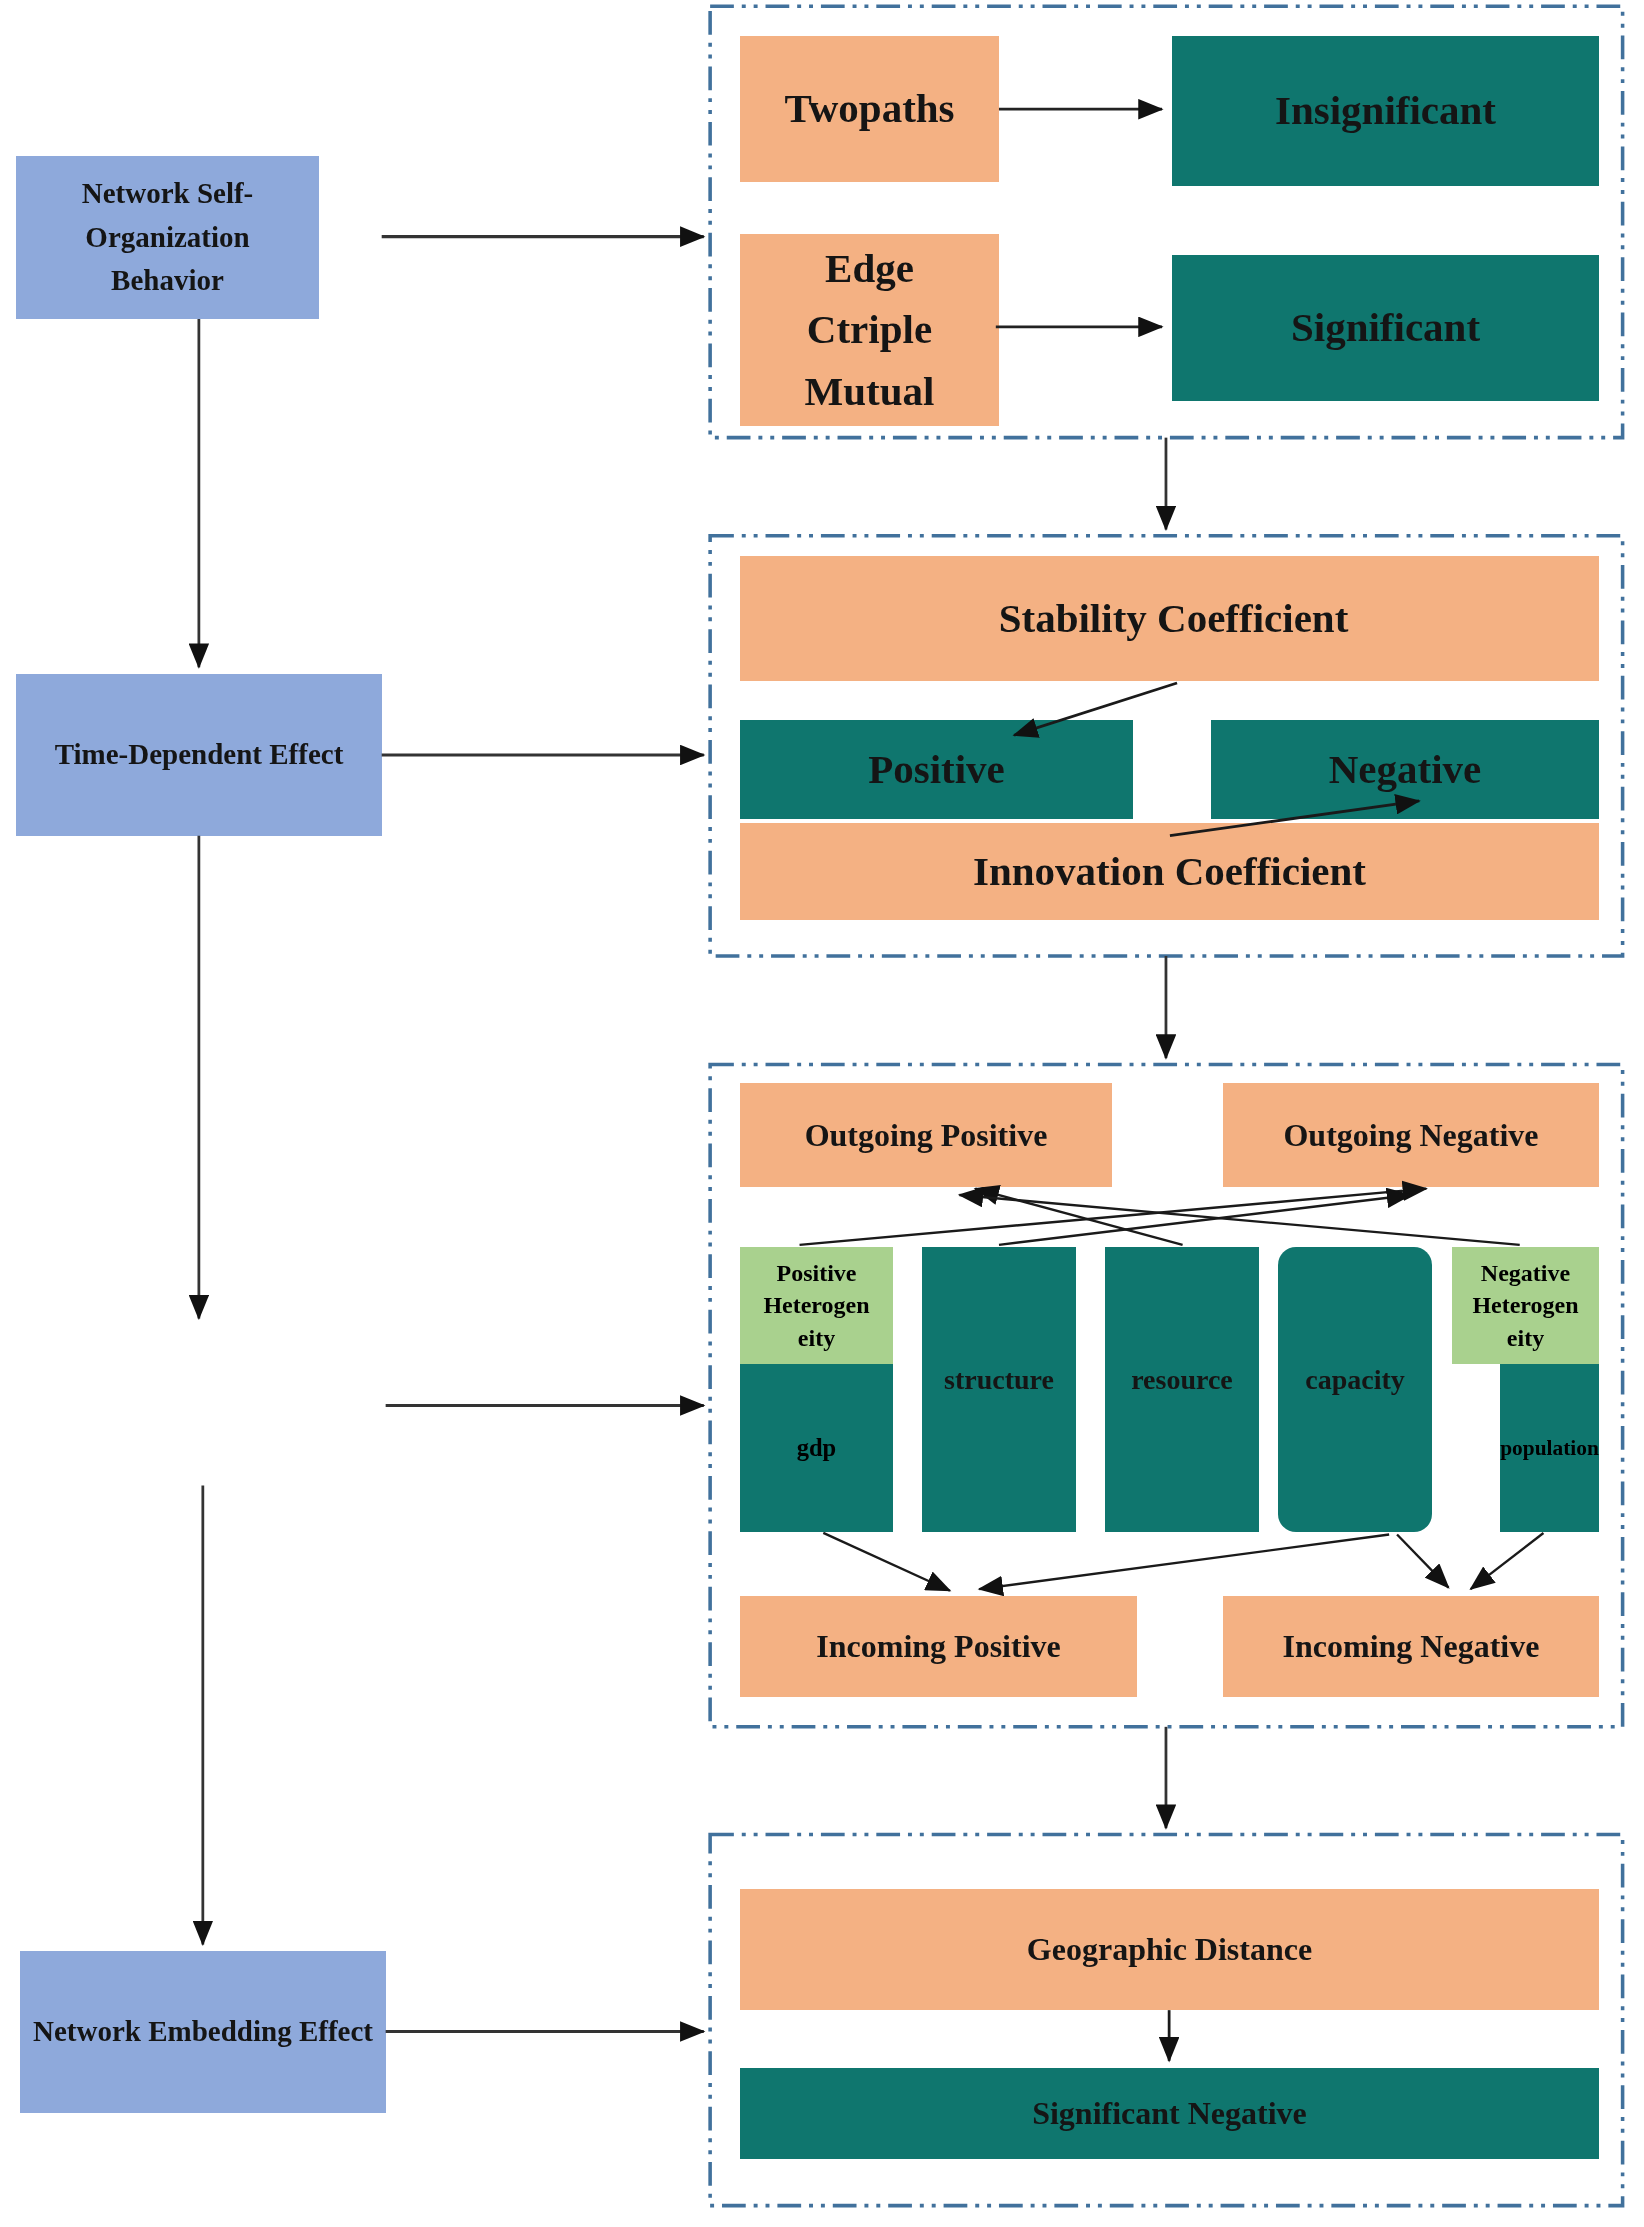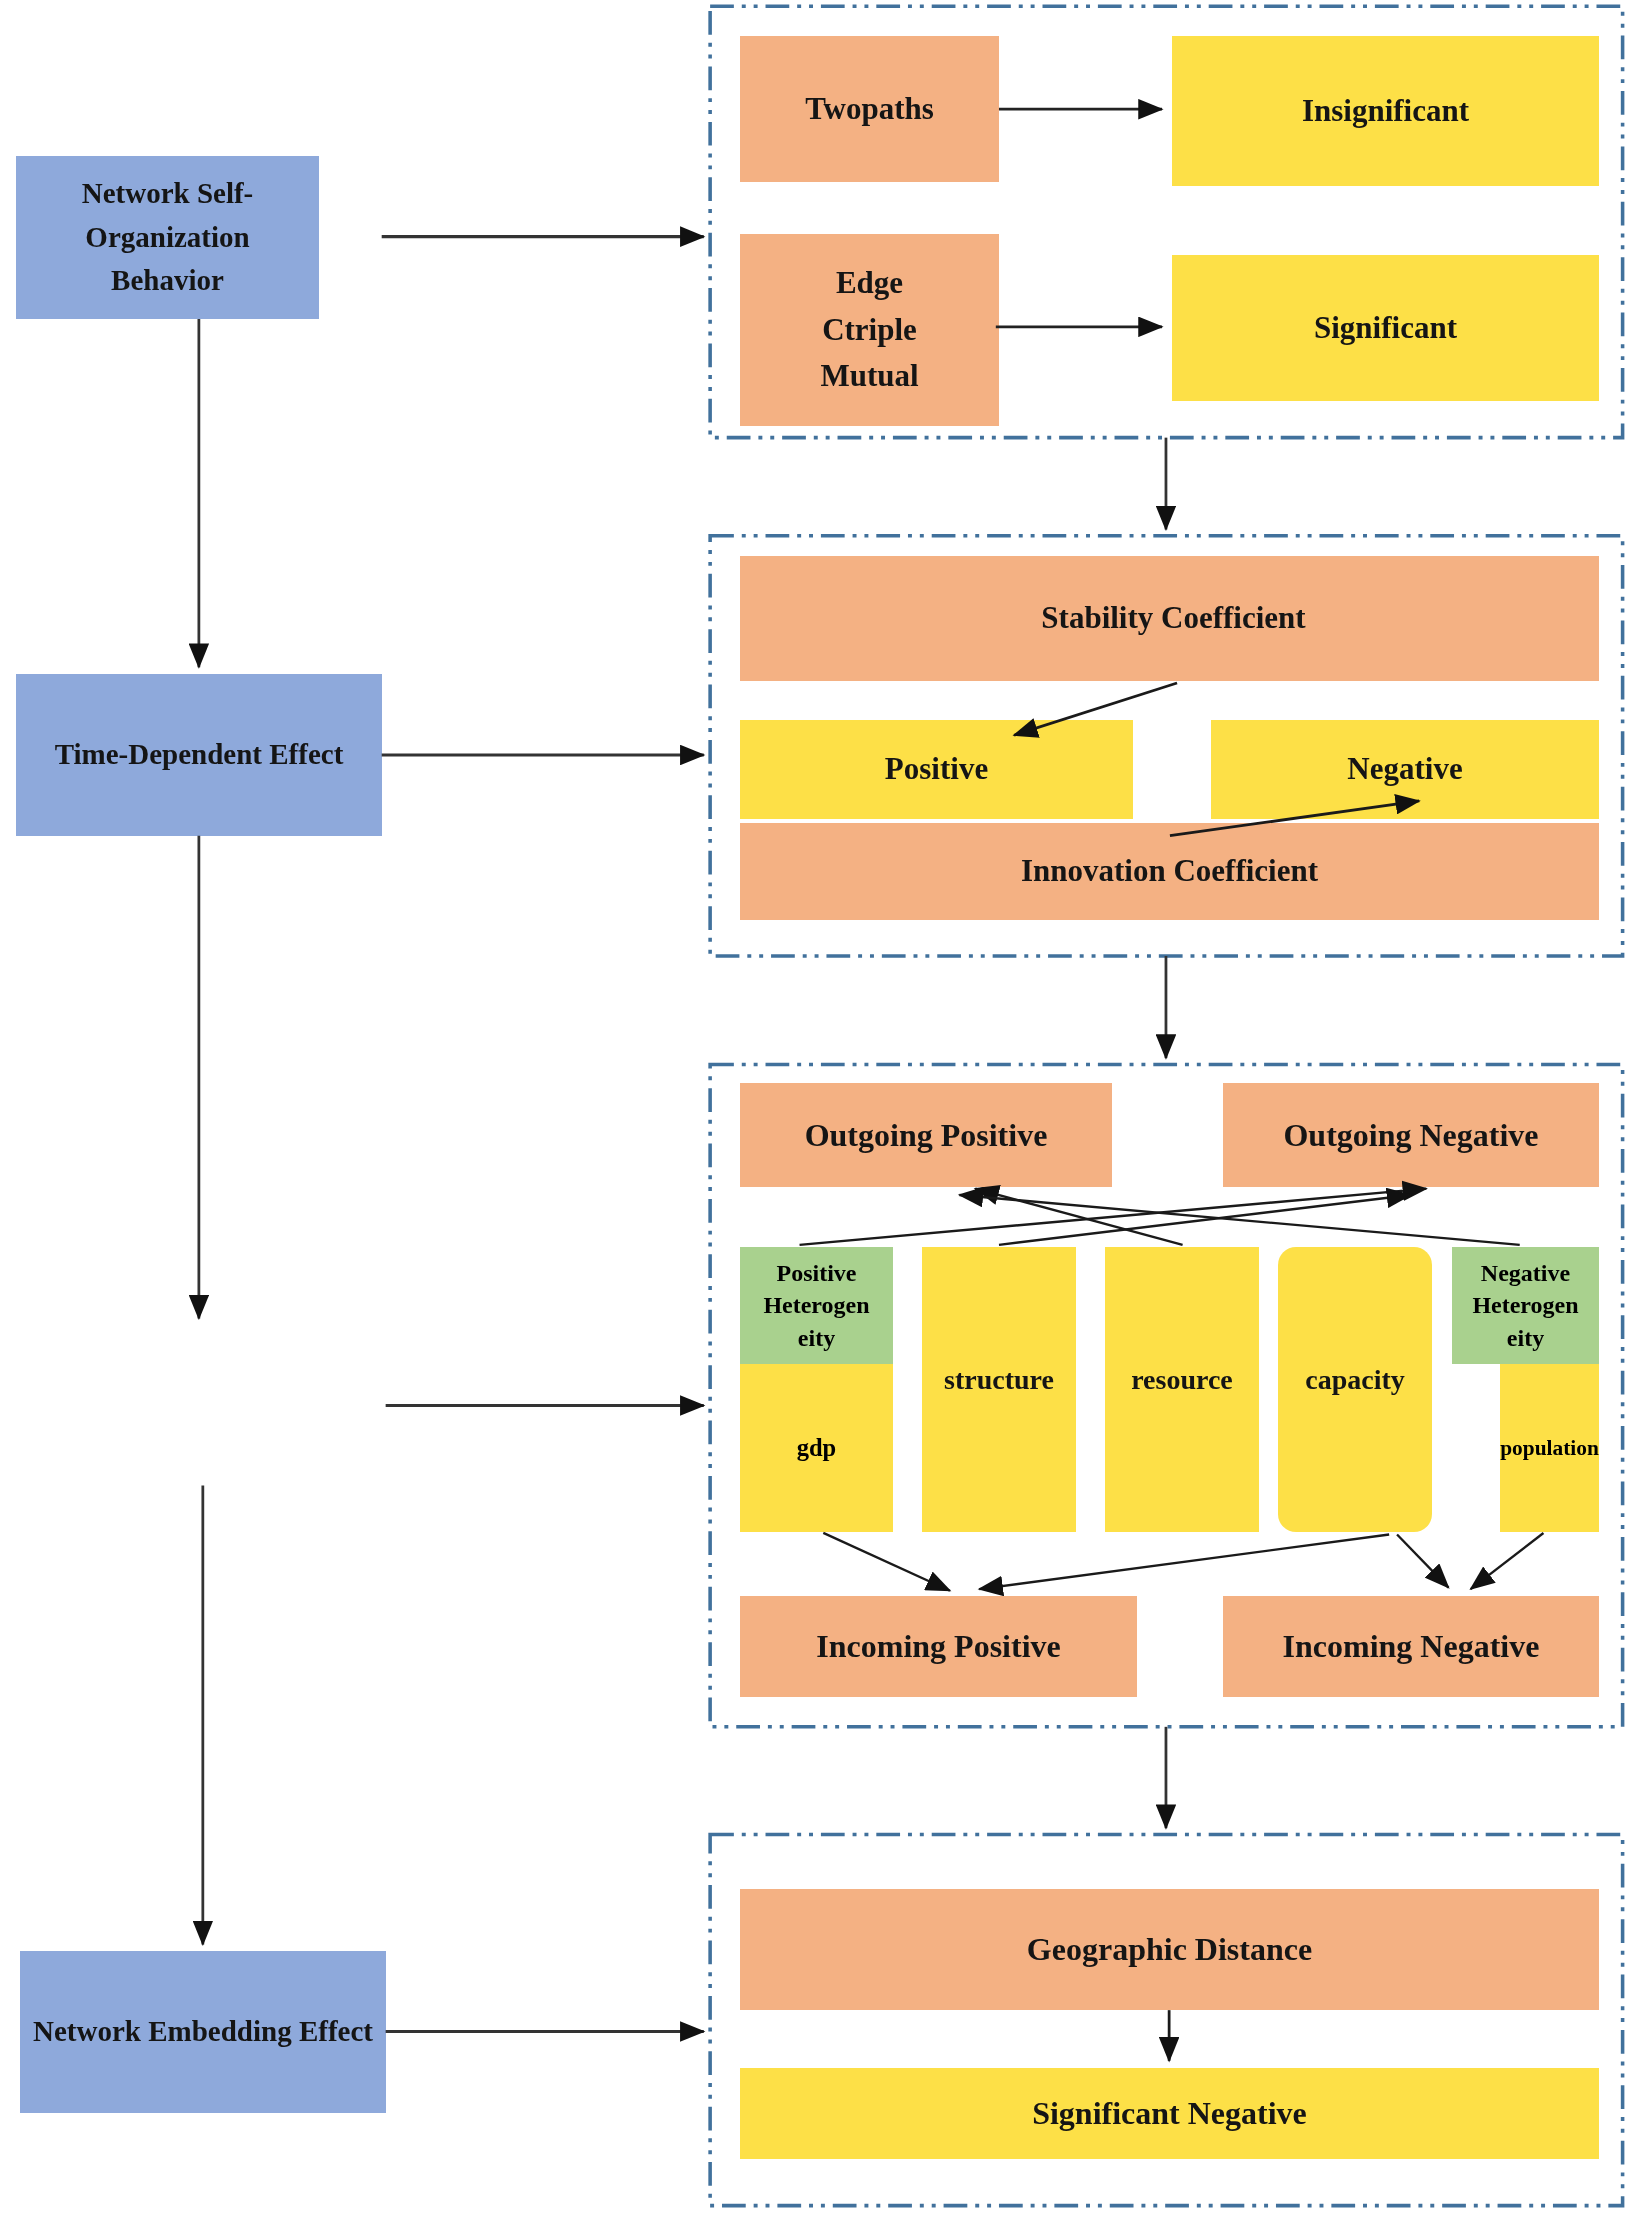--- a/index.html
+++ b/index.html
@@ -16,7 +16,7 @@
   .orange{background:#f4b183;}
   .pink{background:#fde047;}
   .green{background:#a9d18e;}
-  .panel-label-lg{font-size:31px;line-height:1.5;}
+  .panel-label-lg{font-size:41px;line-height:1.5;}
   .panel-label-xl{font-size:32px;line-height:1.4;}
   .col{position:absolute;display:flex;flex-direction:column;box-sizing:border-box;}
   .col .cap{height:117px;display:flex;align-items:center;justify-content:center;

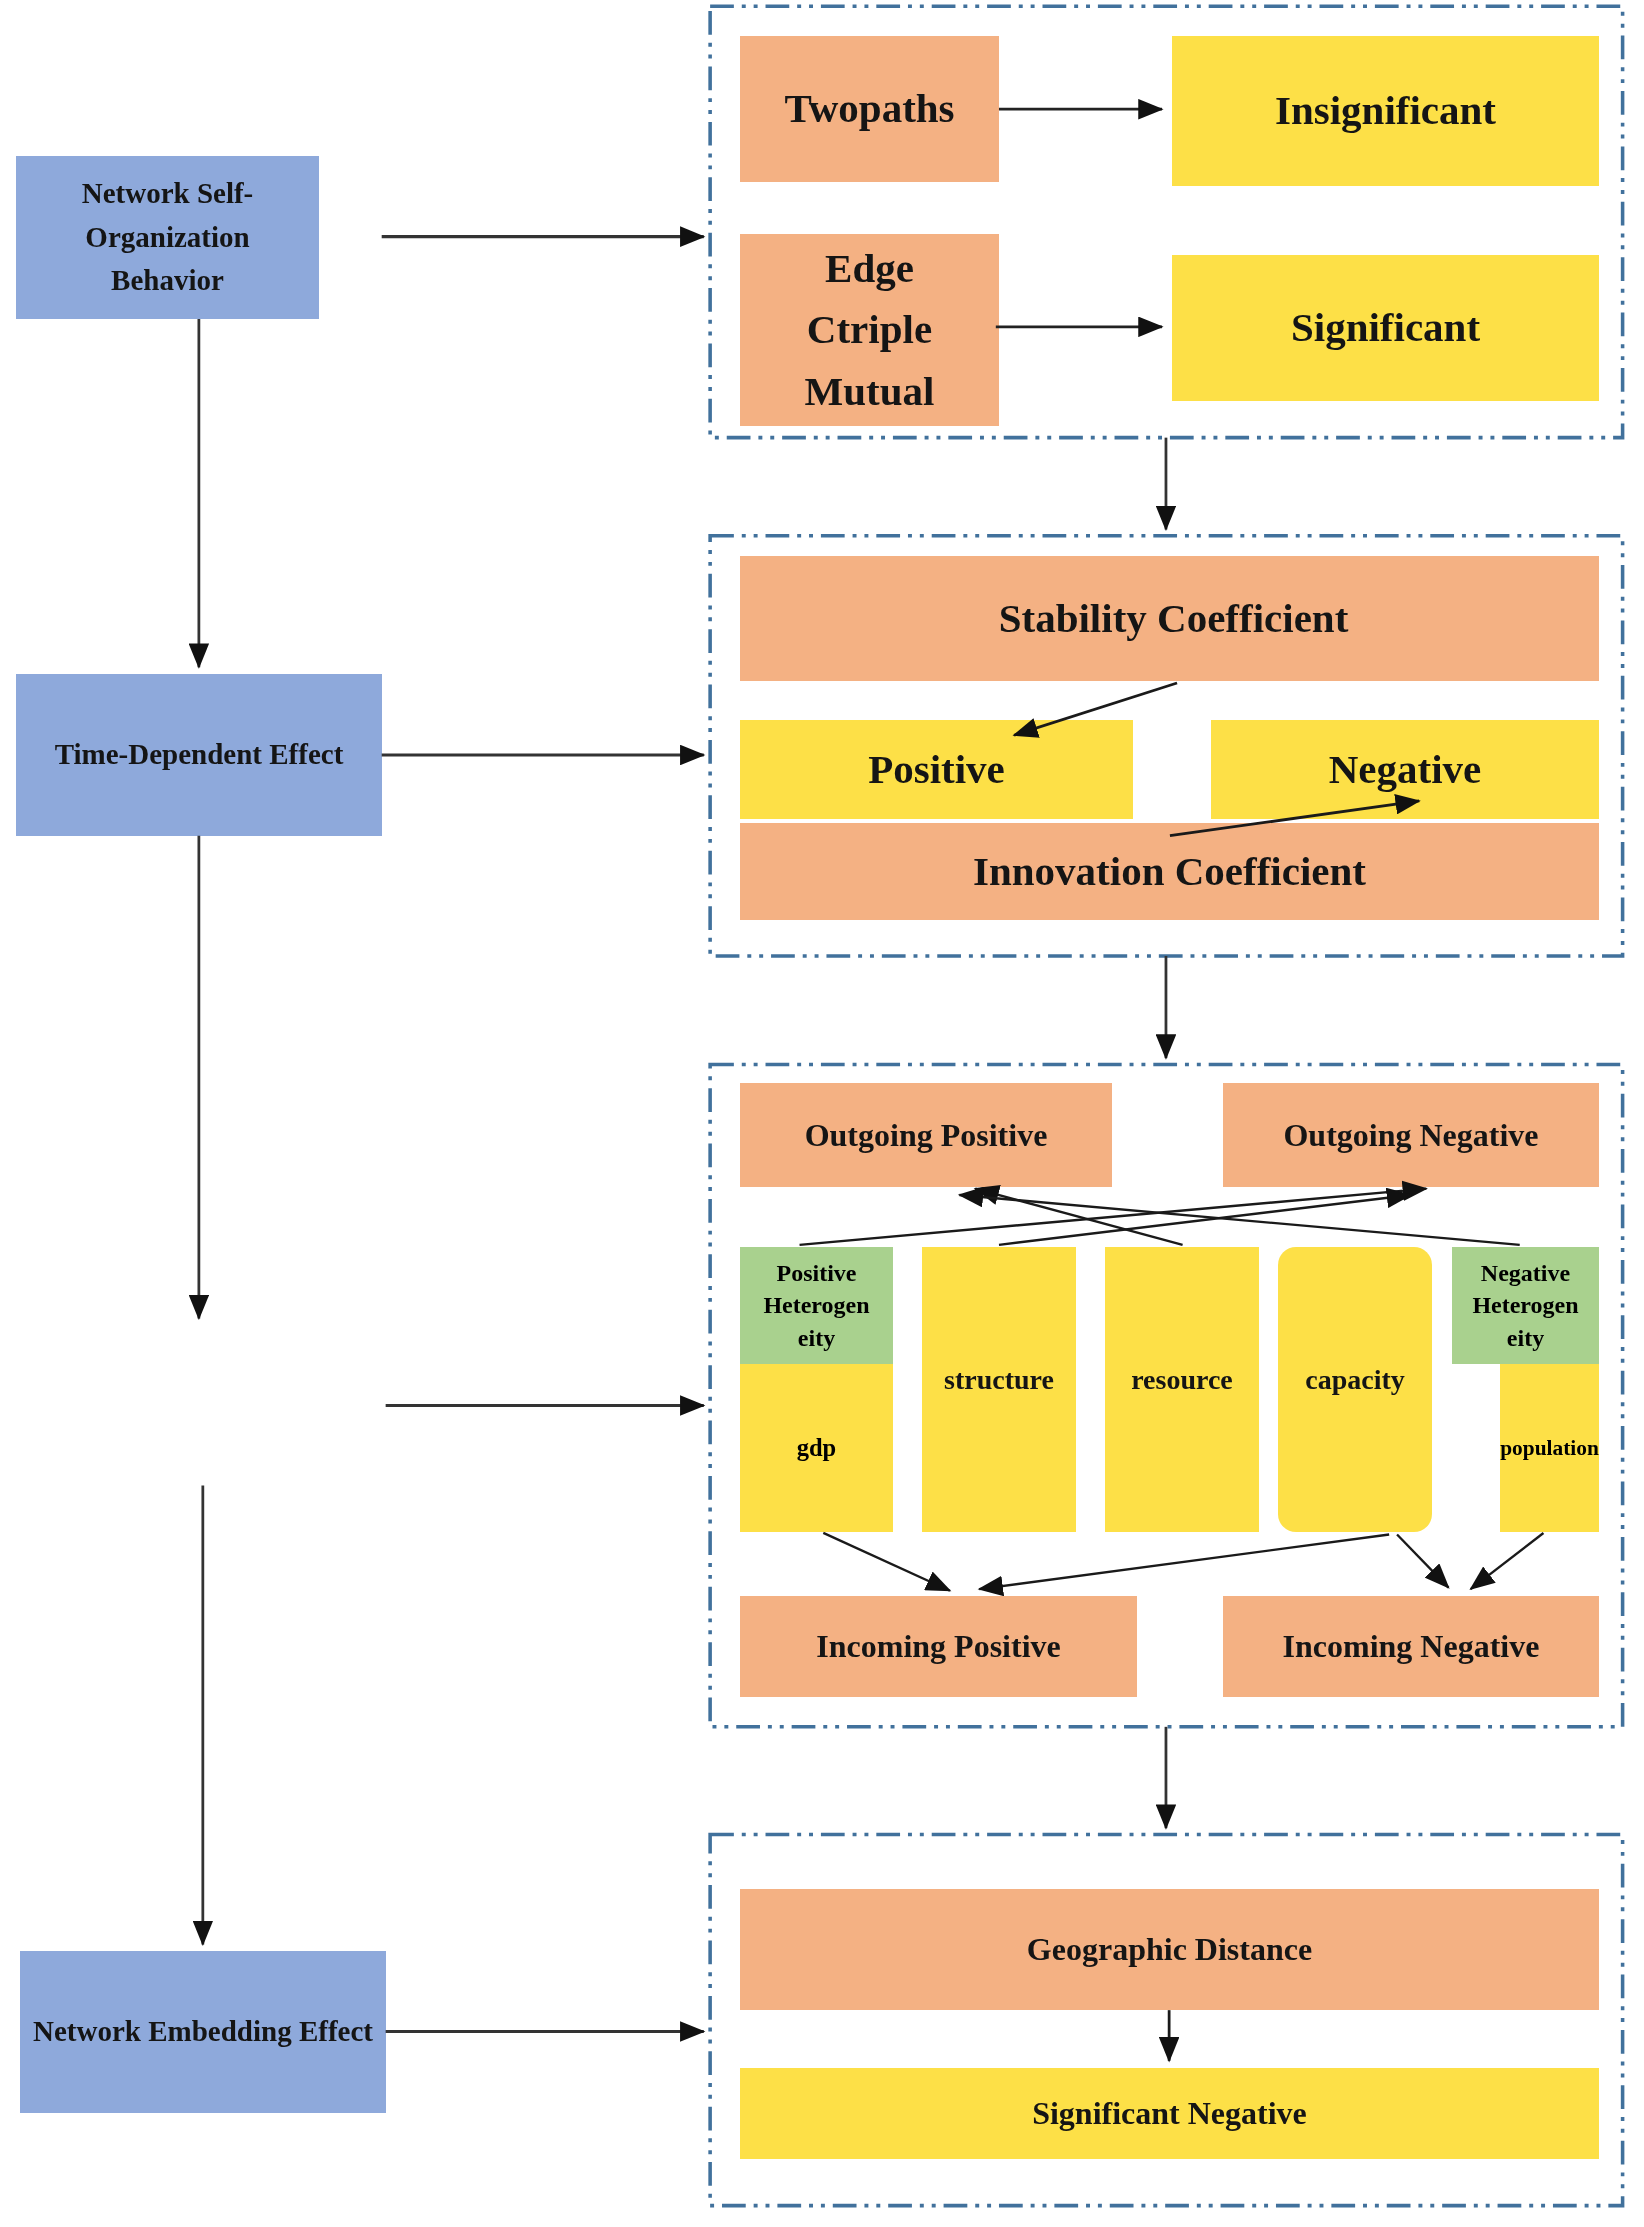--- a/index.html
+++ b/index.html
@@ -14,7 +14,7 @@
   }
   .blue{background:#8ea9db;font-size:29px;line-height:1.5;padding:0 11px;}
   .orange{background:#f4b183;}
-  .pink{background:#fde047;}
+  .pink{background:#0f766e;}
   .green{background:#a9d18e;}
   .panel-label-lg{font-size:41px;line-height:1.5;}
   .panel-label-xl{font-size:32px;line-height:1.4;}

